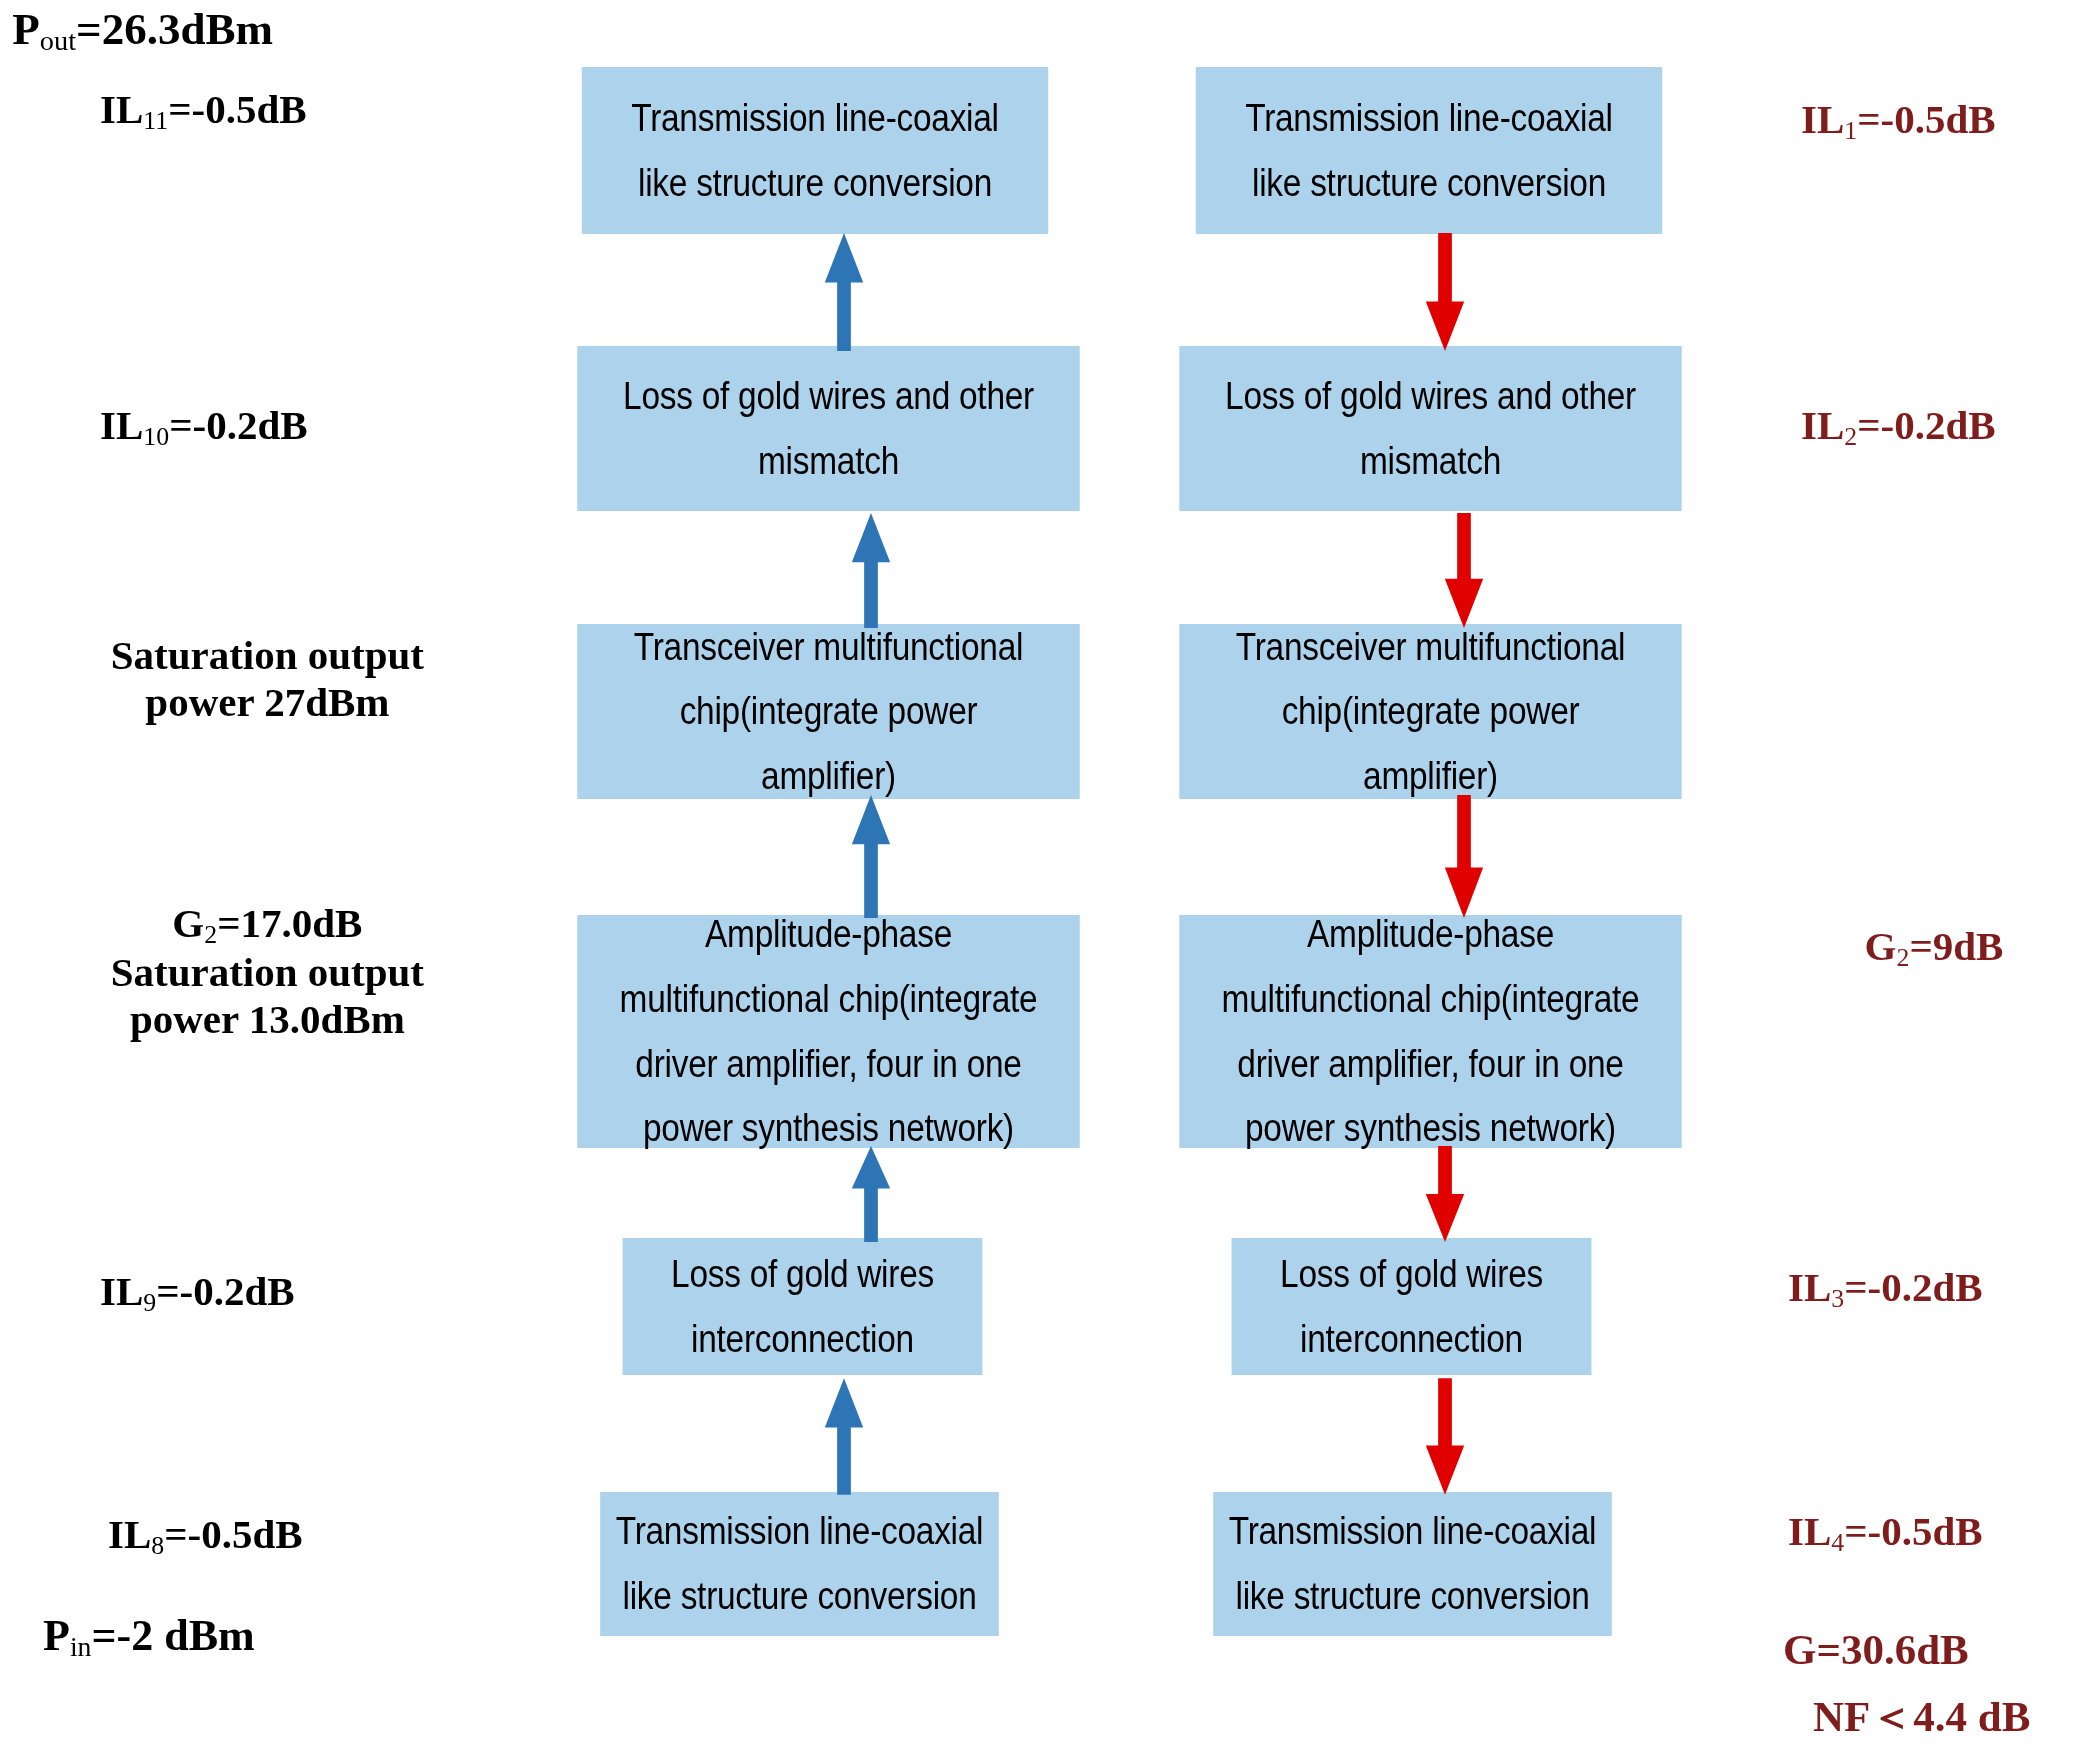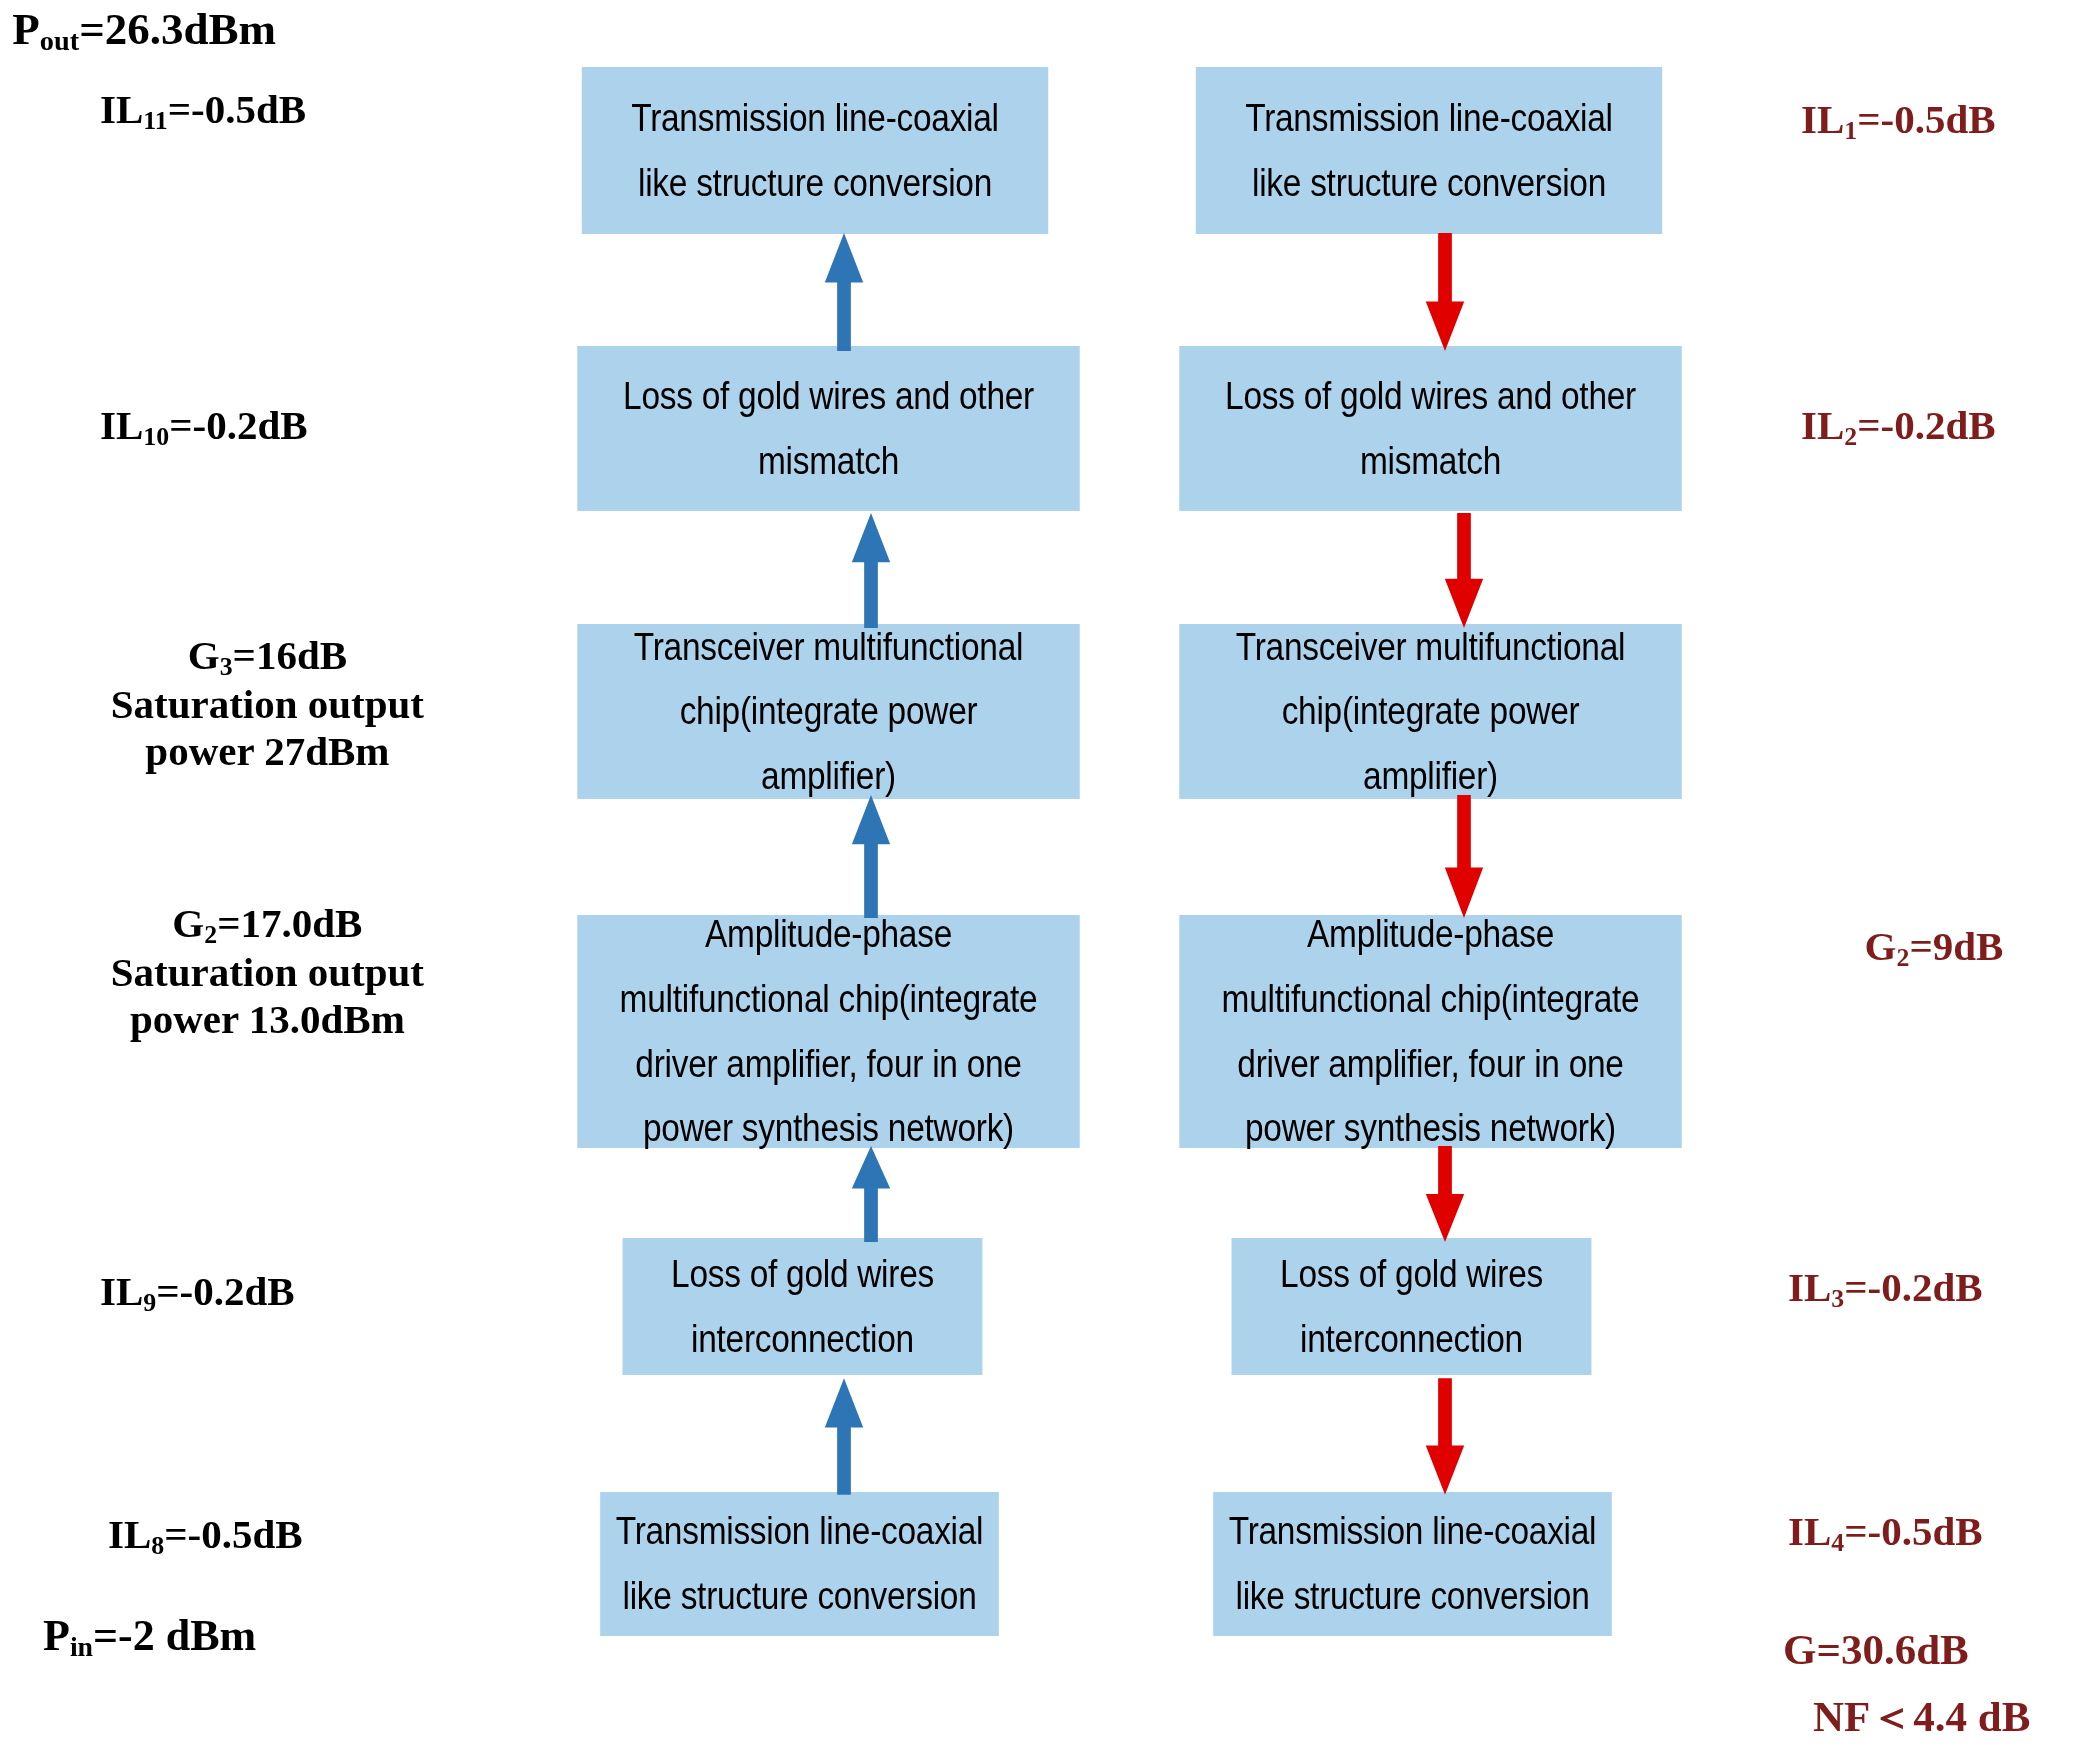--- a/index.html
+++ b/index.html
@@ -38,7 +38,7 @@
     line-height:1.14;
   }
   .lbl.red{color:#7f1d1d;}
-  .lbl sub{font-size:0.63em;vertical-align:-0.22em;font-weight:bold;}
+  .lbl sub{font-size:0.63em;vertical-align:-0.22em;font-weight:normal;}
   .lbl .l{display:block;}
   .ctr{text-align:center;}
   

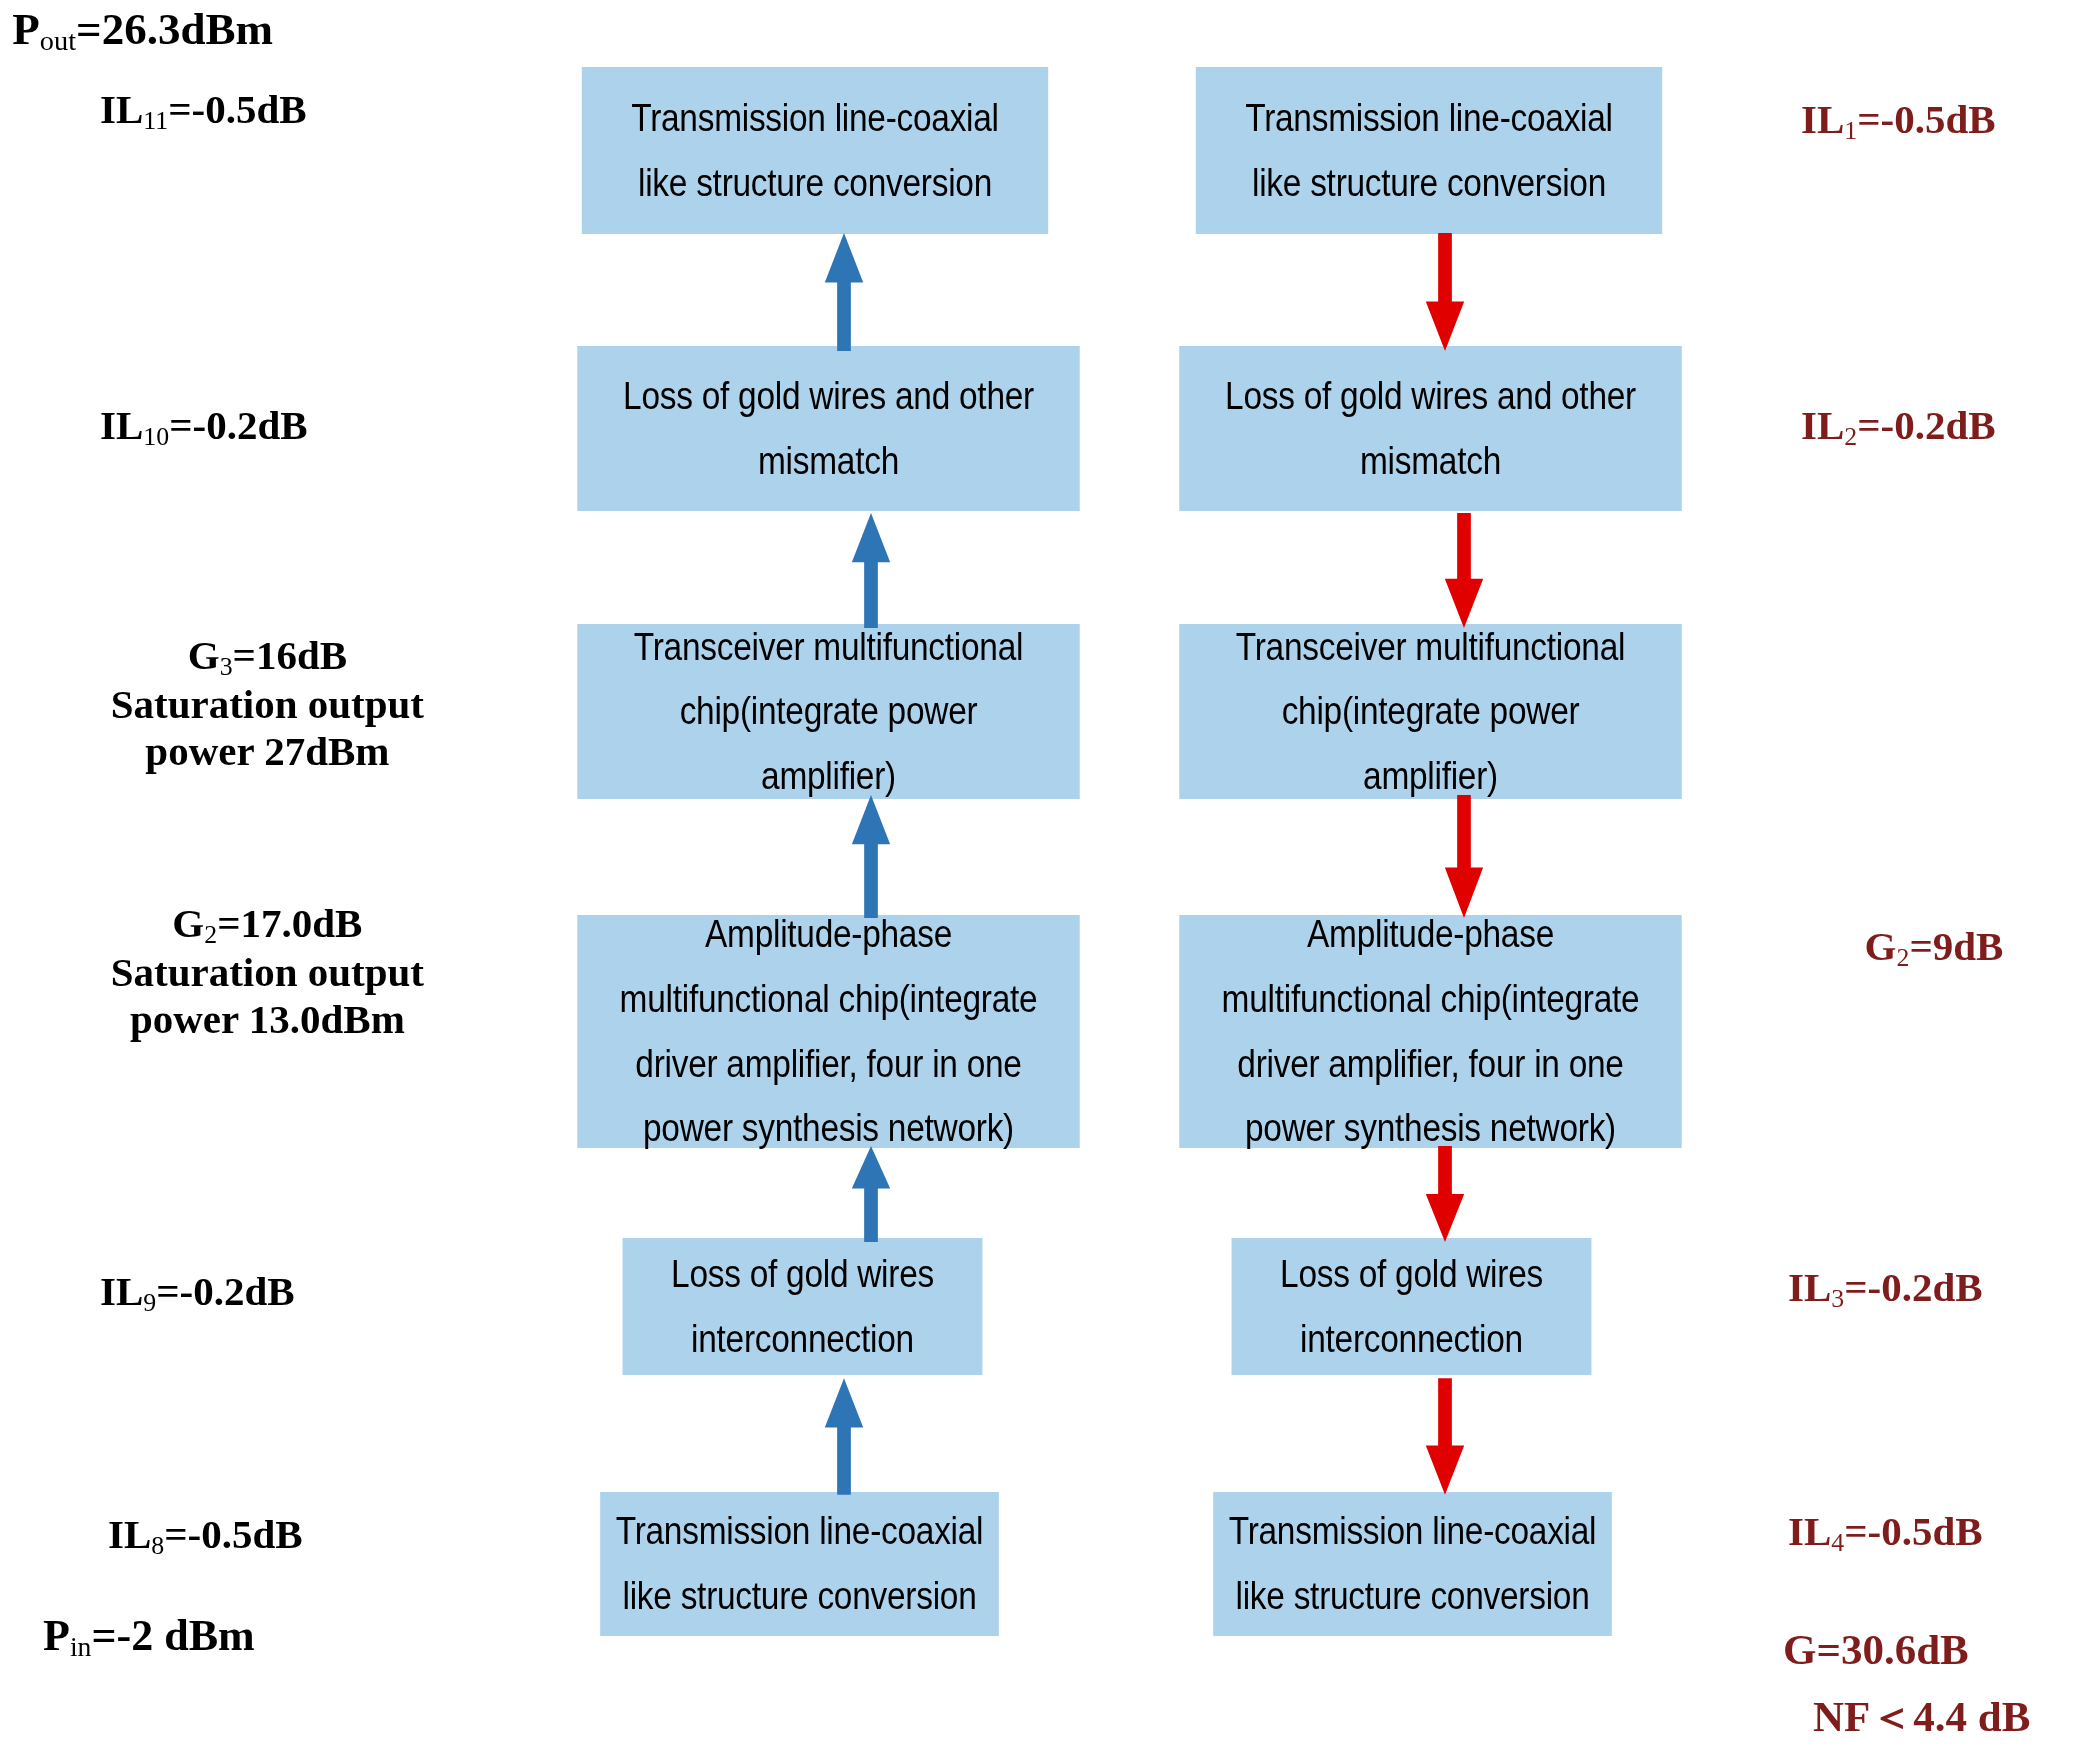--- a/index.html
+++ b/index.html
@@ -63,7 +63,6 @@
   </div>
 
   <div class="lbl ctr" style="left:27.4px;top:632px;width:480px;font-size:41px;">
-    <span class="l"><span>G</span><sub>3</sub><span>=16dB</span></span>
     <span class="l">Saturation output</span>
     <span class="l">power 27dBm</span>
   </div>

